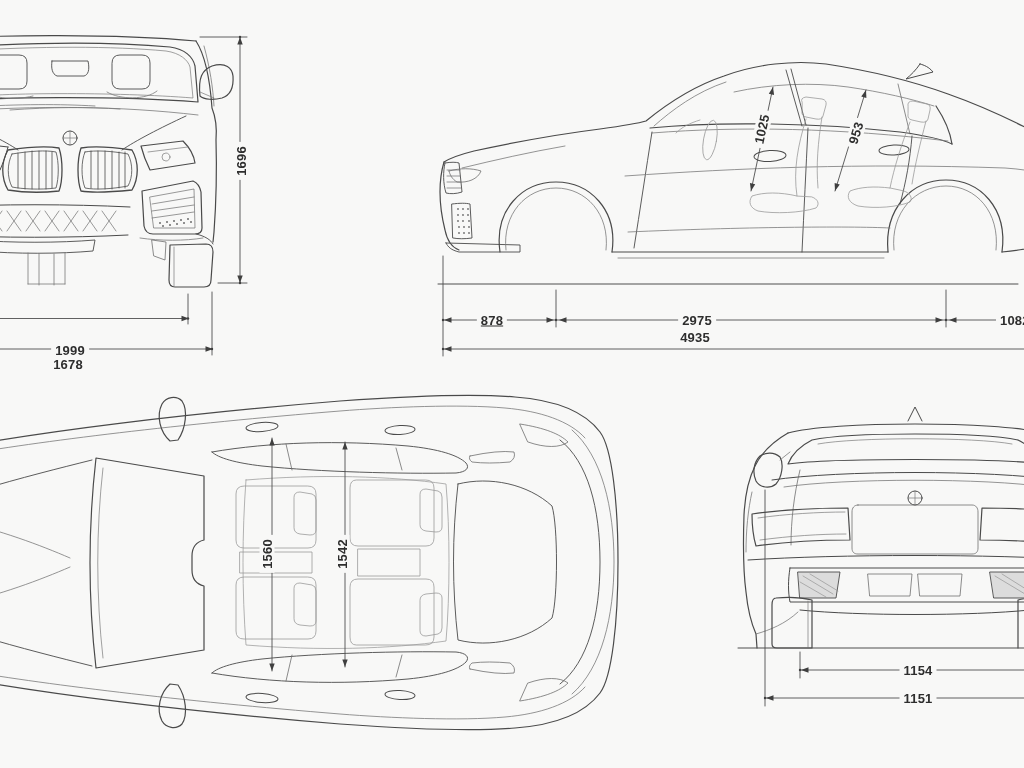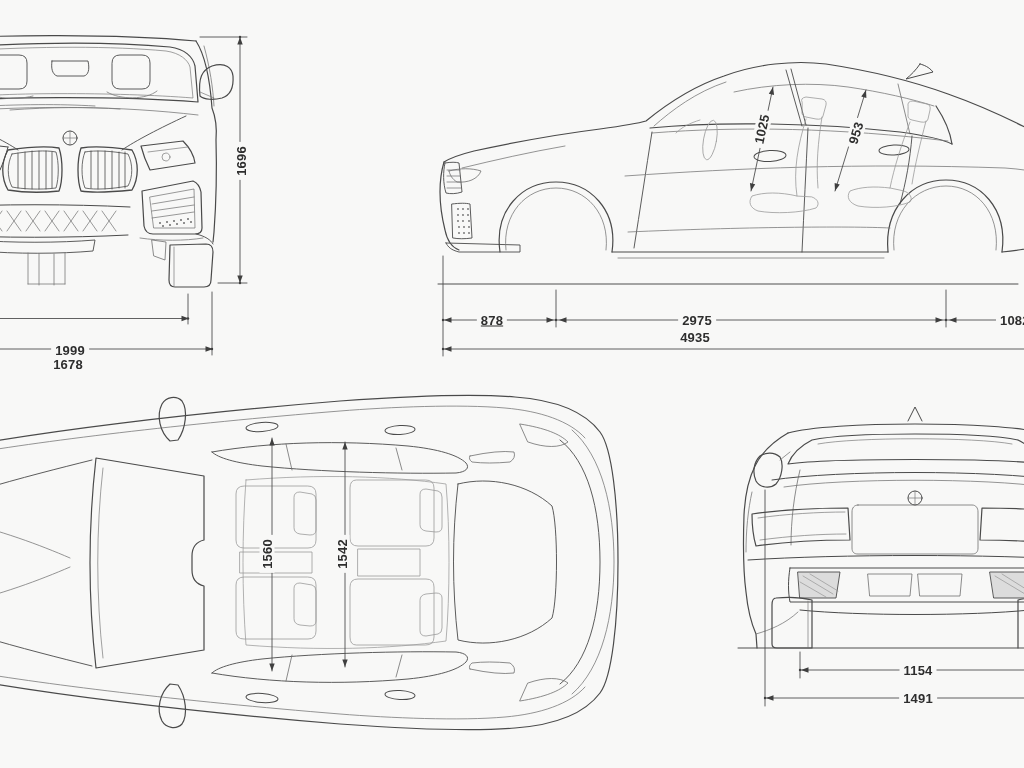--- a/index.html
+++ b/index.html
@@ -363,7 +363,7 @@
   <span class="dim-label rot90" style="left:342px;top:554px;">1542</span>
 
   <span class="dim-label" style="left:918px;top:670px;">1154</span>
-  <span class="dim-label" style="left:918px;top:698px;">1491</span>
+  <span class="dim-label" style="left:918px;top:698px;">1151</span>
 </div>
 
 </body></html>

